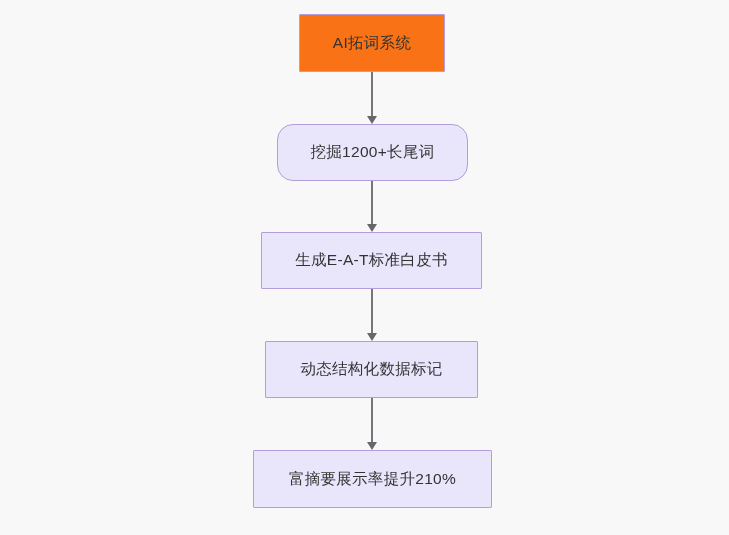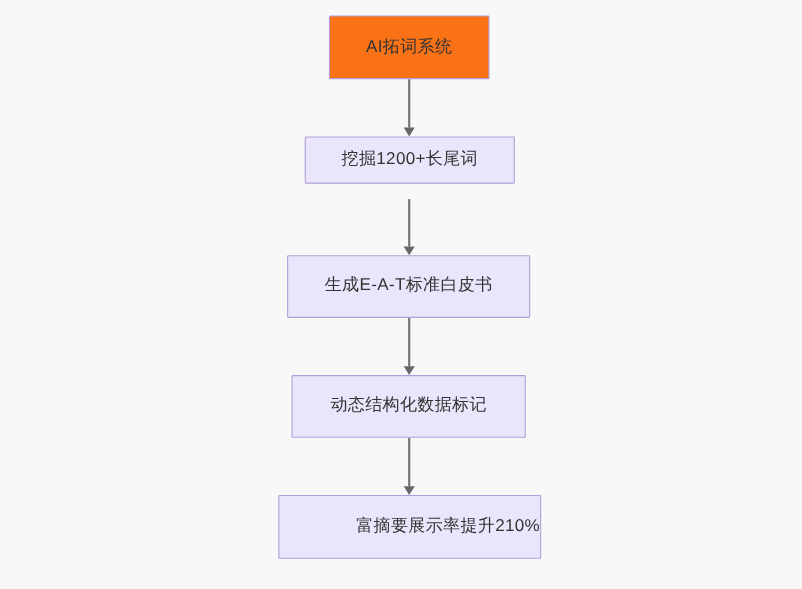--- a/index.html
+++ b/index.html
@@ -87,7 +87,7 @@
     <span class="node-label" style="color: rgb(51, 51, 51);">AI拓词系统</span>
   </div>
 
-  <div class="node" id="node-1" style="left: 277px; top: 124px; width: 191px; height: 43px; background: rgb(233, 230, 251); border-color: rgb(179, 157, 219);">
+  <div class="node" id="node-1" style="left: 277px; top: 124px; width: 191px; height: 57px; background: rgb(233, 230, 251); border-color: rgb(179, 157, 219); border-radius: 16px;">
     <span class="node-label" style="color: rgb(51, 51, 51);">挖掘1200+长尾词</span>
   </div>
 

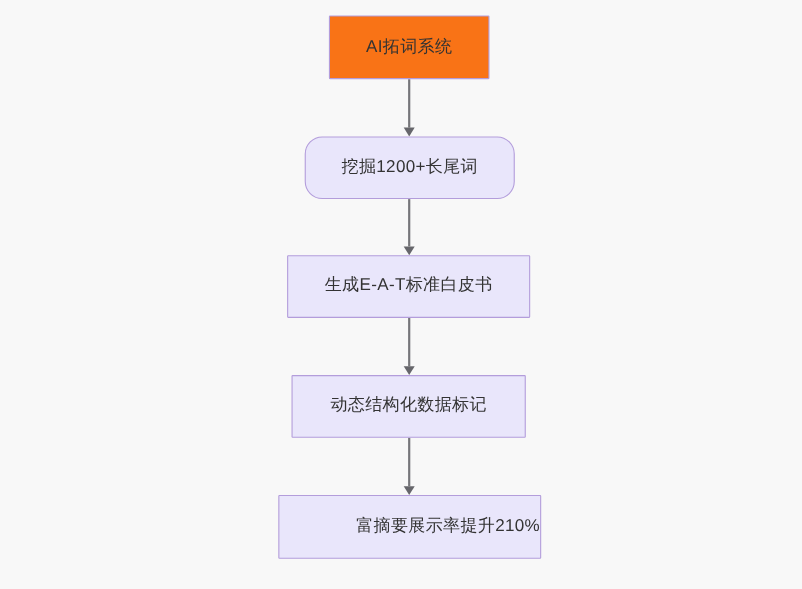--- a/index.html
+++ b/index.html
@@ -99,7 +99,7 @@
     <span class="node-label" style="color: rgb(51, 51, 51);">动态结构化数据标记</span>
   </div>
 
-  <div class="node" id="node-4" style="left: 253px; top: 450px; width: 239px; height: 58px; background: rgb(233, 230, 251); border-color: rgb(179, 157, 219); justify-content: flex-end;">
+  <div class="node" id="node-4" style="left: 253px; top: 450px; width: 239px; height: 58px; background: rgb(233, 230, 251); border-color: rgb(179, 157, 219);">
     <span class="node-label" style="color: rgb(51, 51, 51);">富摘要展示率提升210%</span>
   </div>
 

